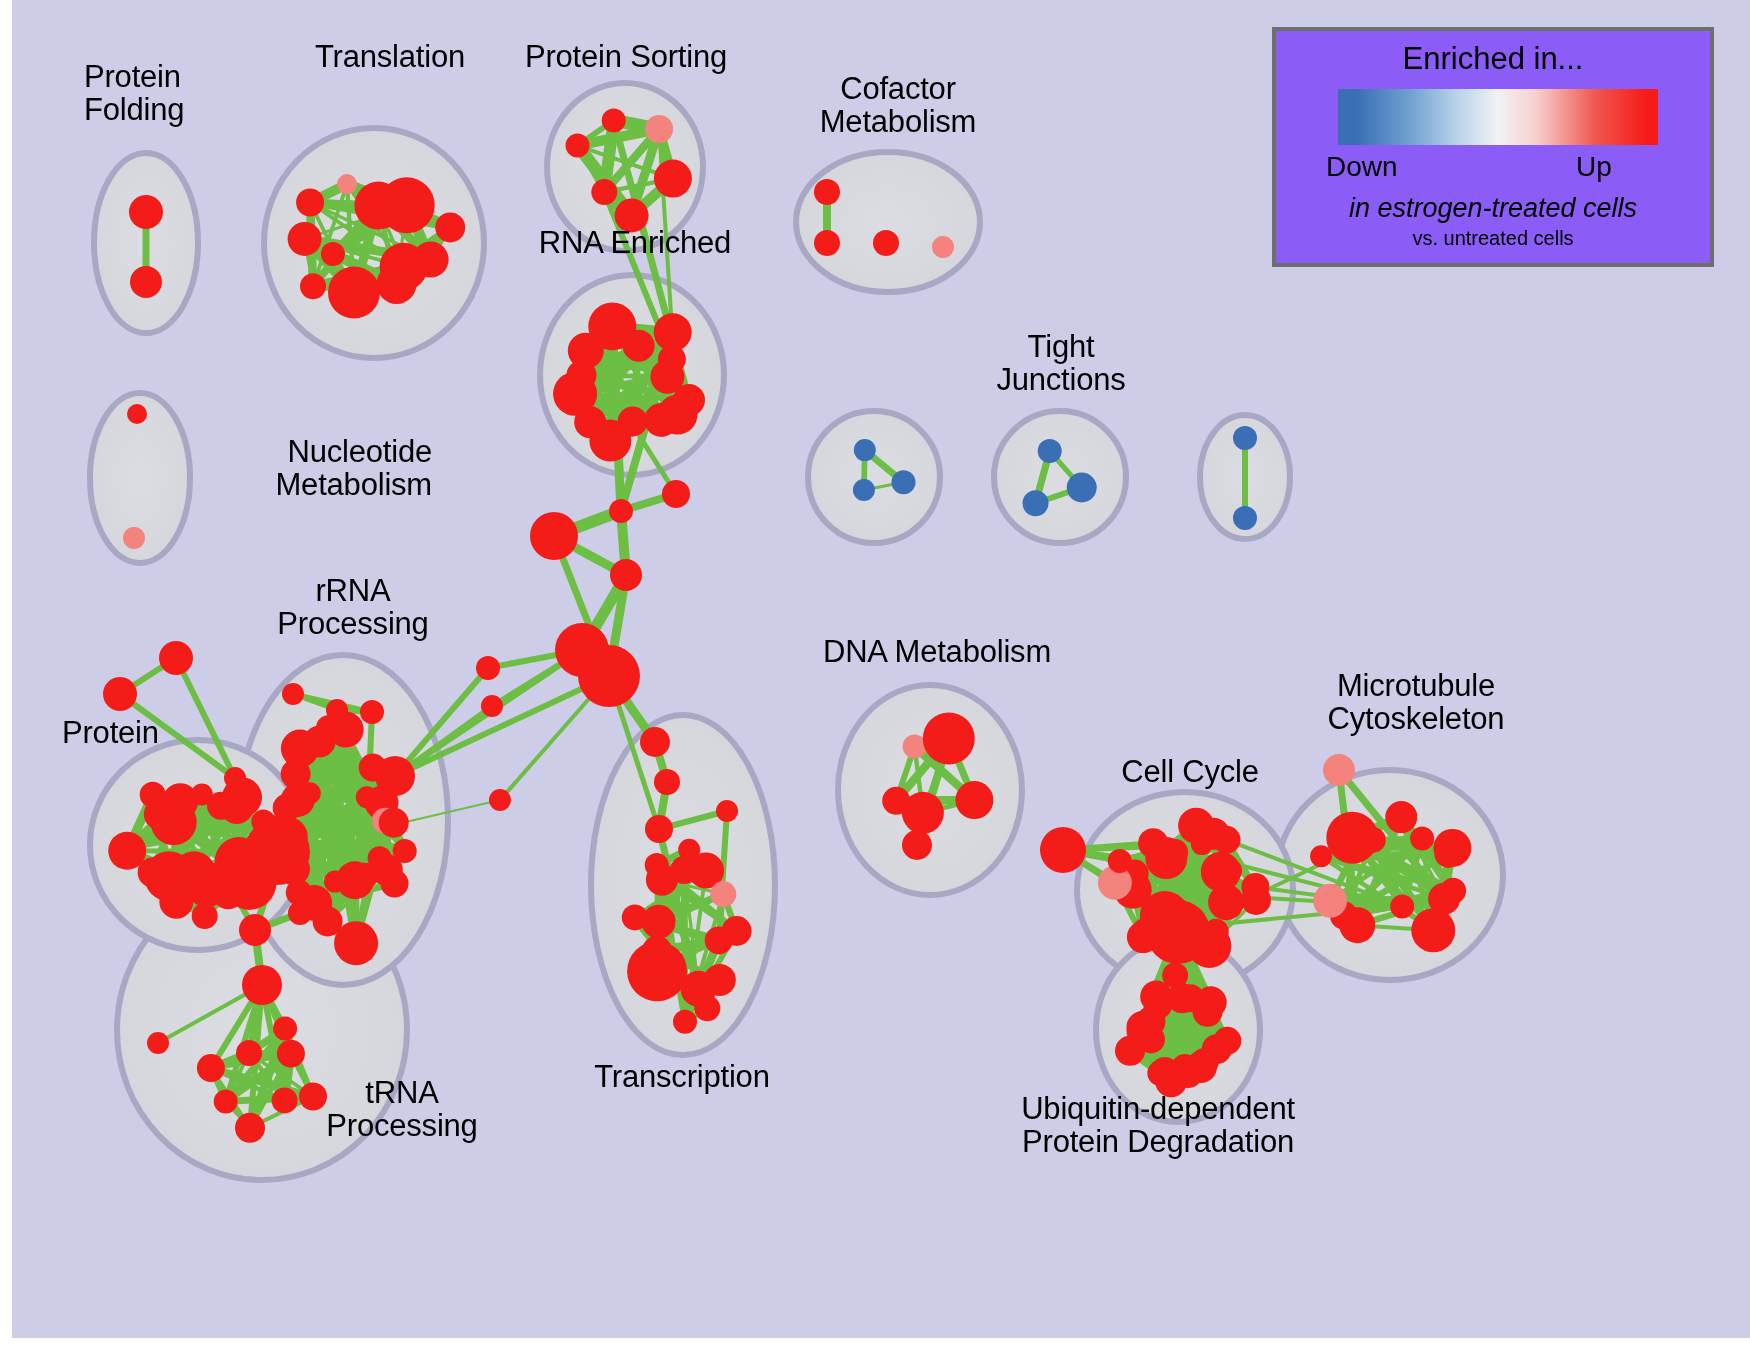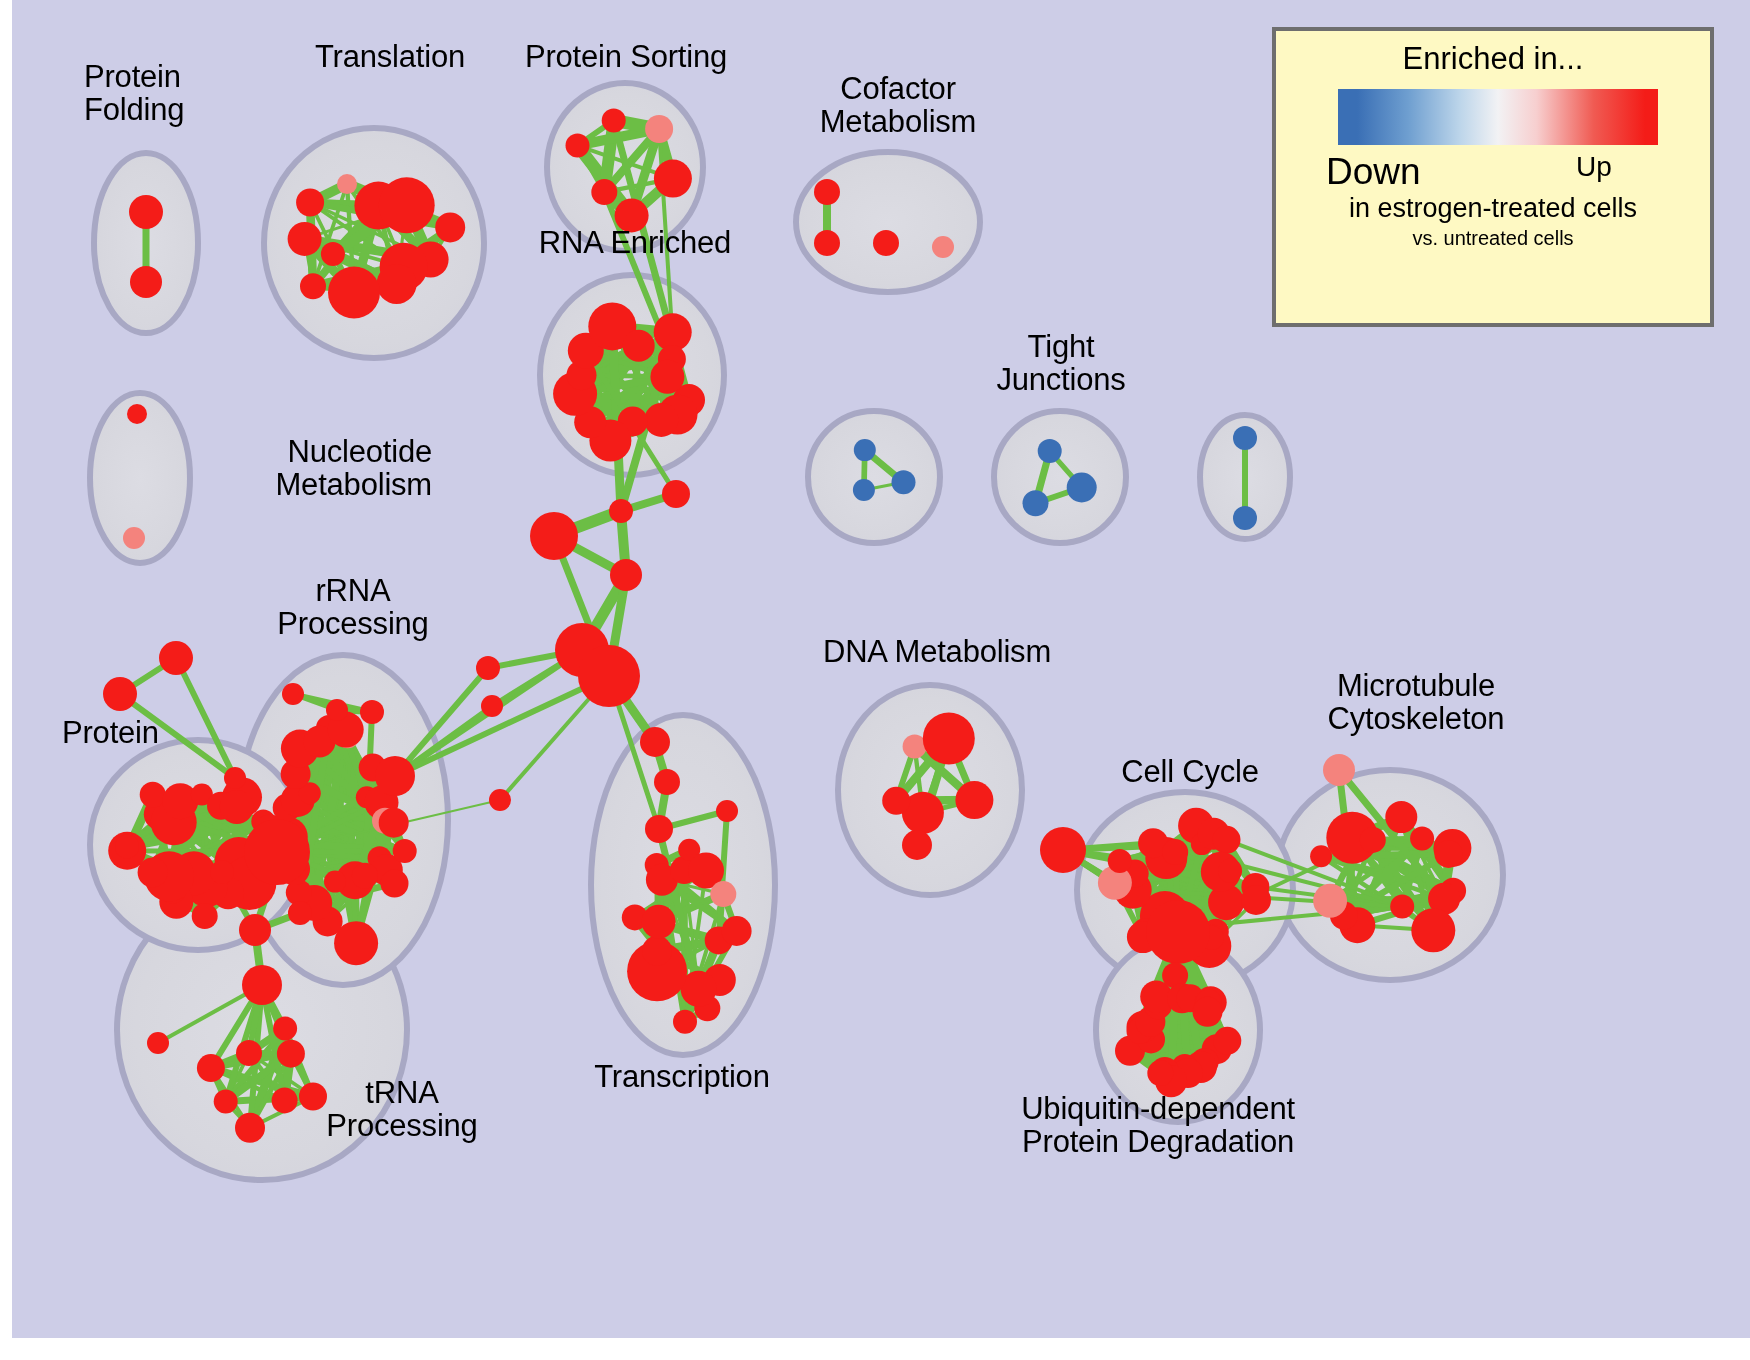--- a/index.html
+++ b/index.html
@@ -46,8 +46,8 @@
     left: 1272px;
     top: 27px;
     width: 442px;
-    height: 300px;
-    background: #fef9c3;
+    height: 240px;
+    background: #8b5cf6;
     border: 4px solid #6e6e6e;
     box-sizing: border-box;
   }

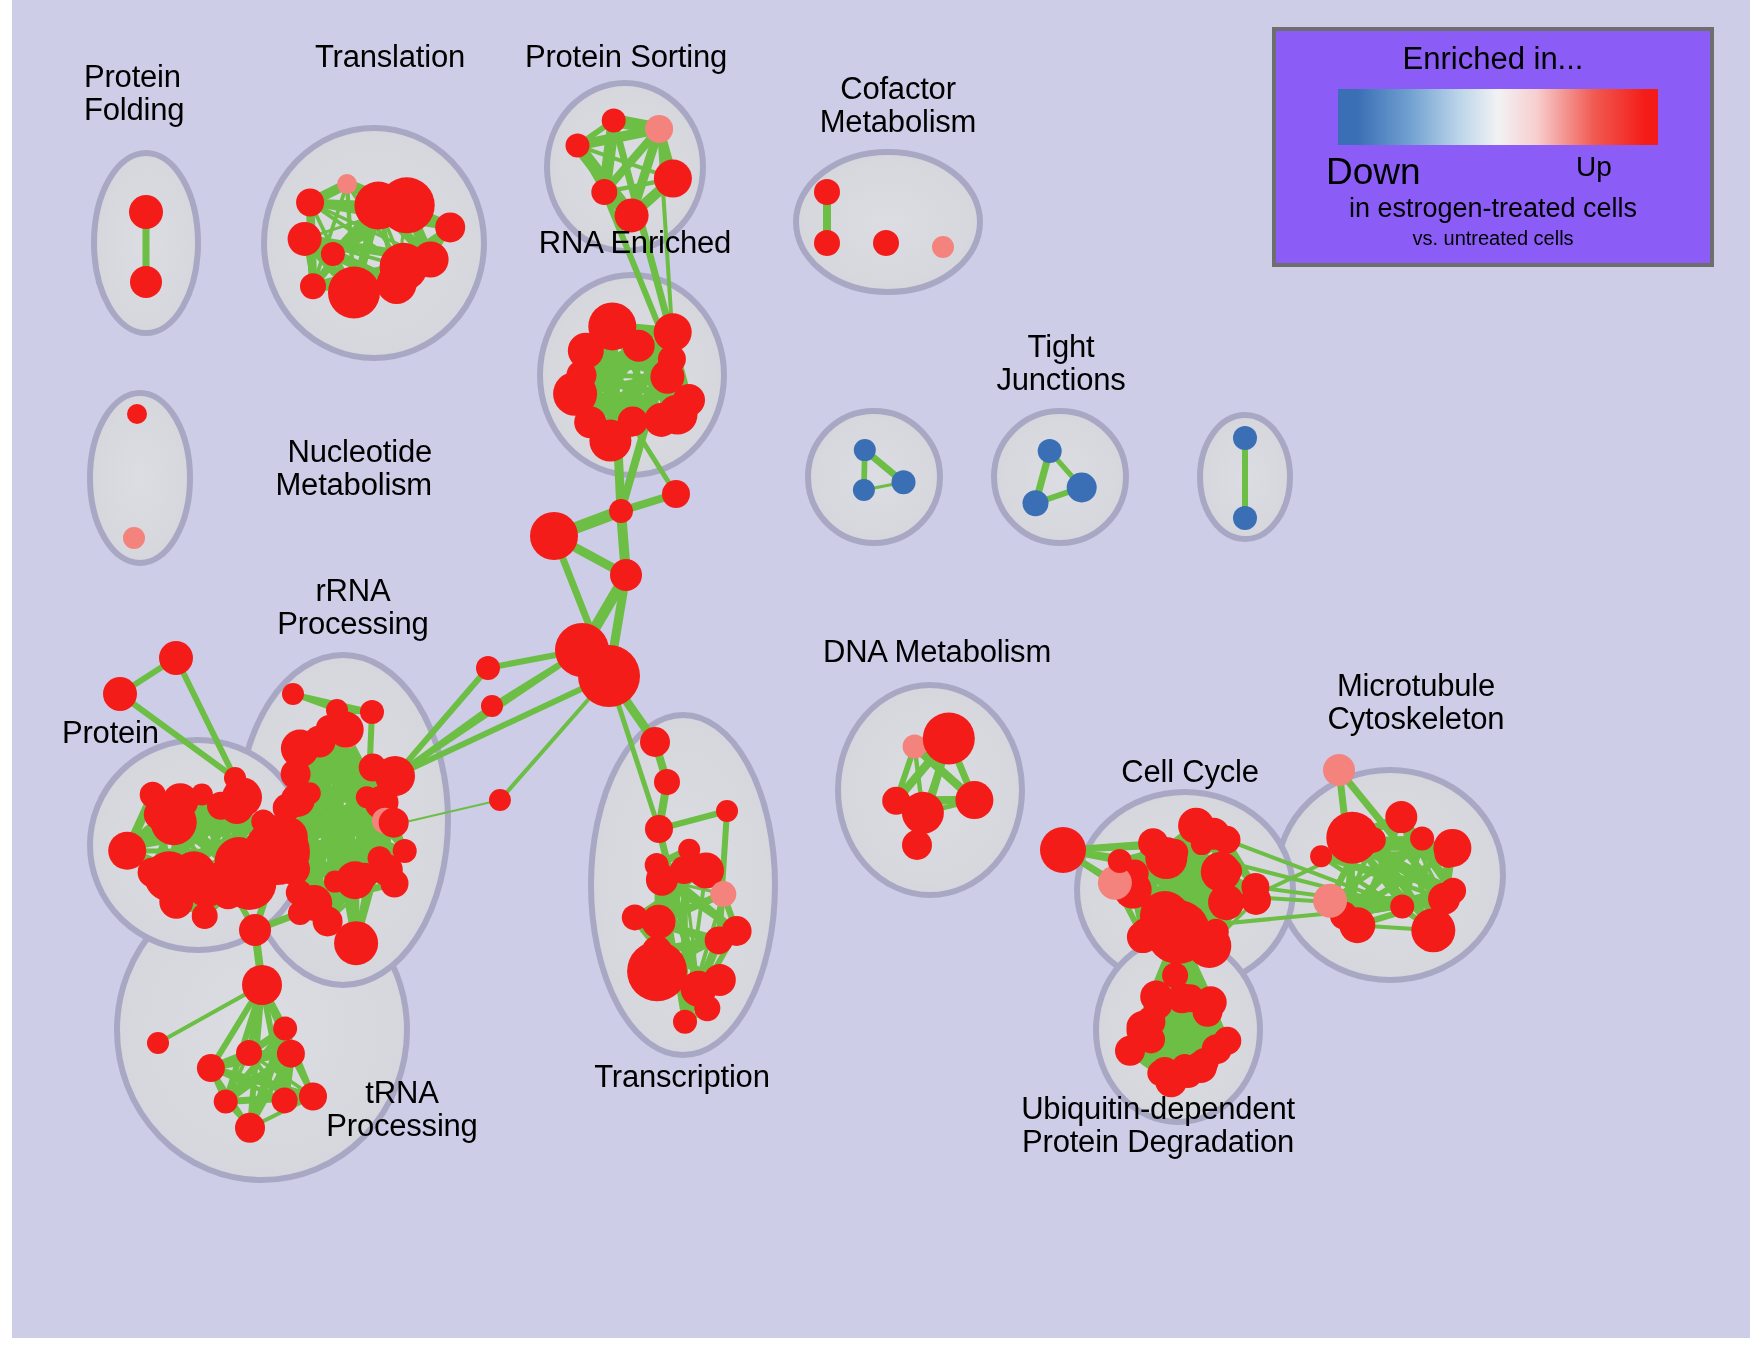--- a/index.html
+++ b/index.html
@@ -74,7 +74,7 @@
     position: absolute;
     left: 50px;
     top: 120px;
-    font-size: 37px;
+    font-size: 28px;
     color: #000;
   }
   #legend-up {

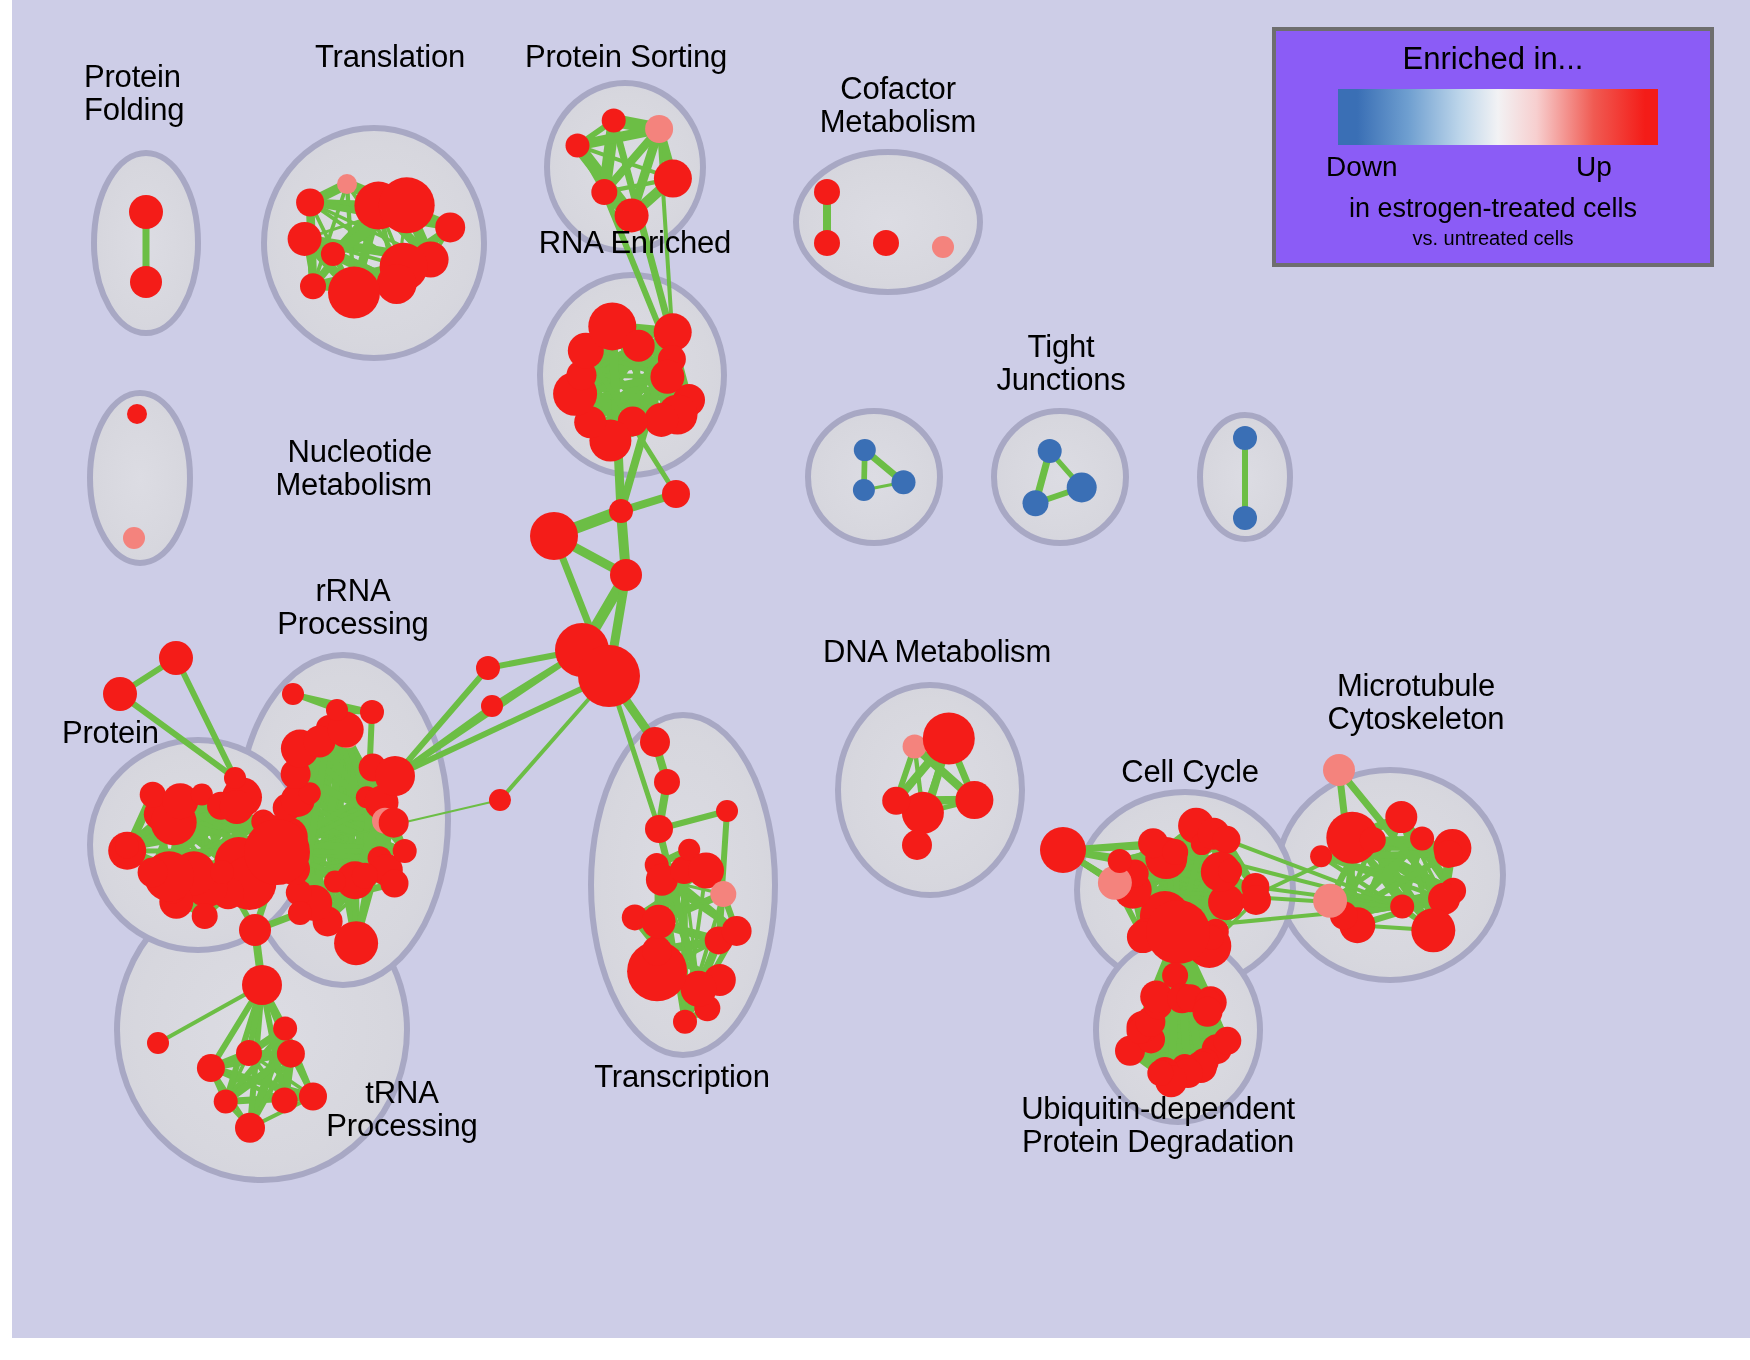--- a/index.html
+++ b/index.html
@@ -92,6 +92,7 @@
     text-align: center;
     font-size: 27px;
     color: #000;
+    font-style: italic;
   }
   #legend-sub2 {
     position: absolute;

